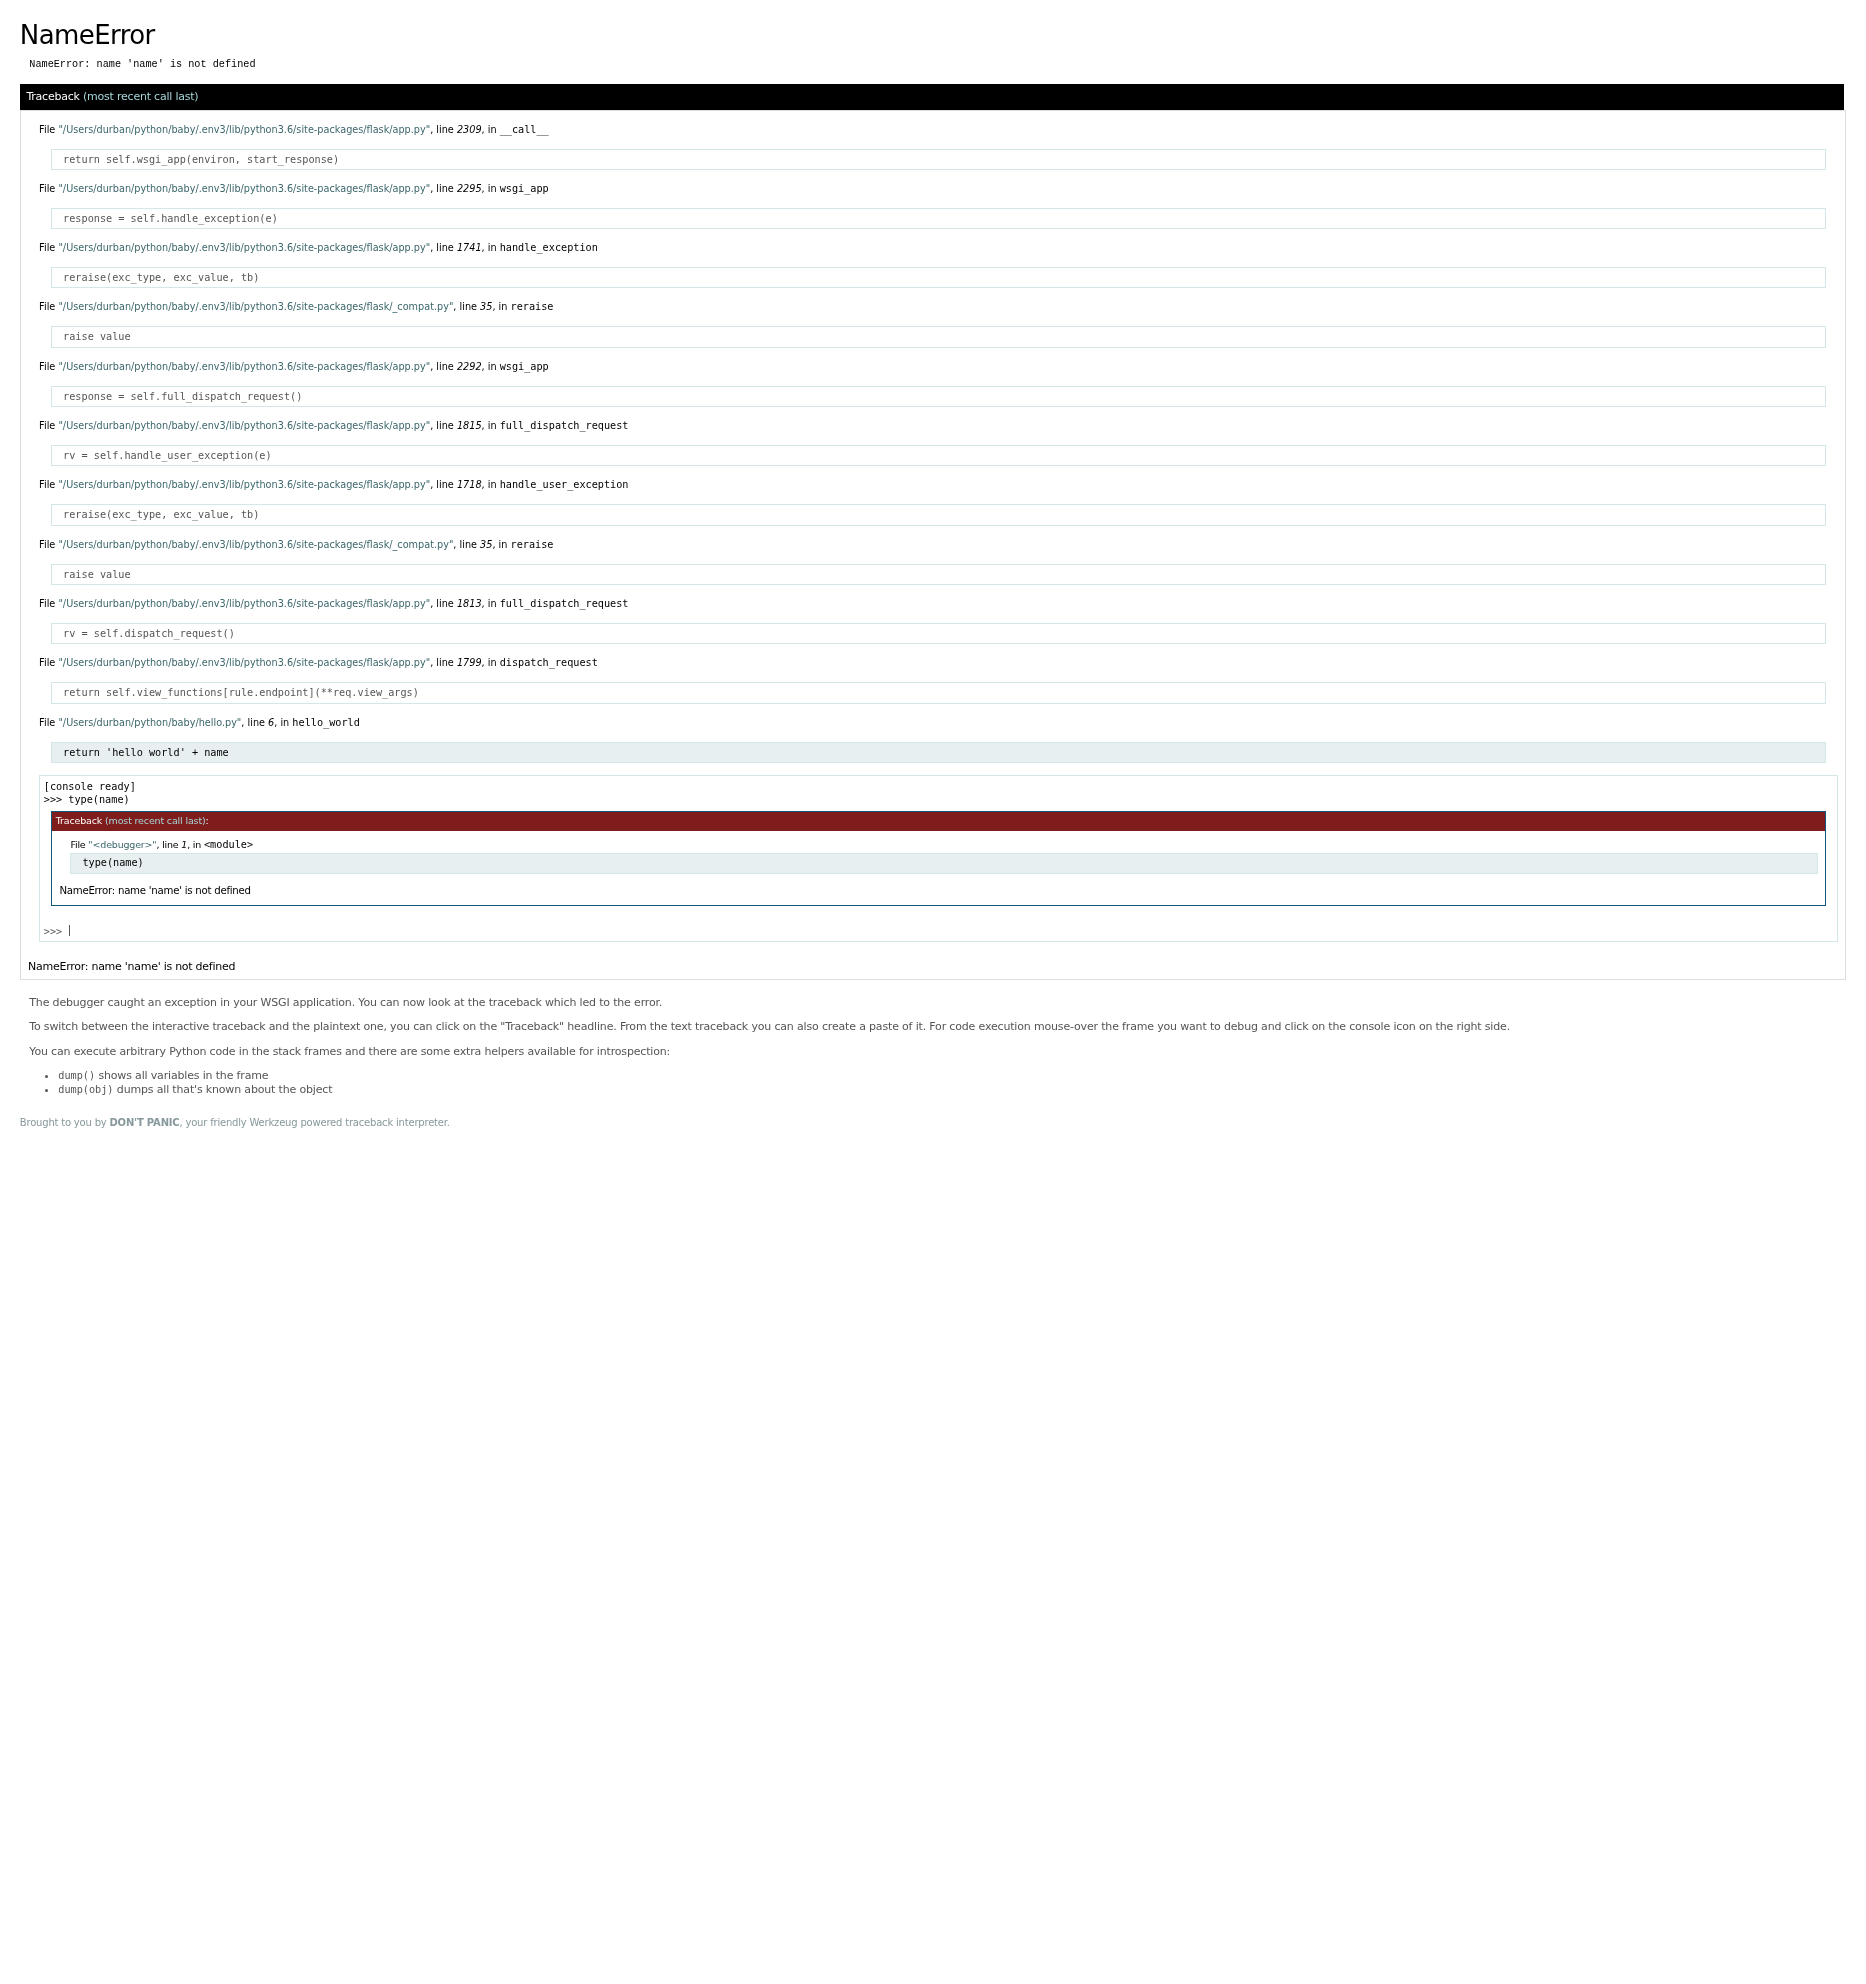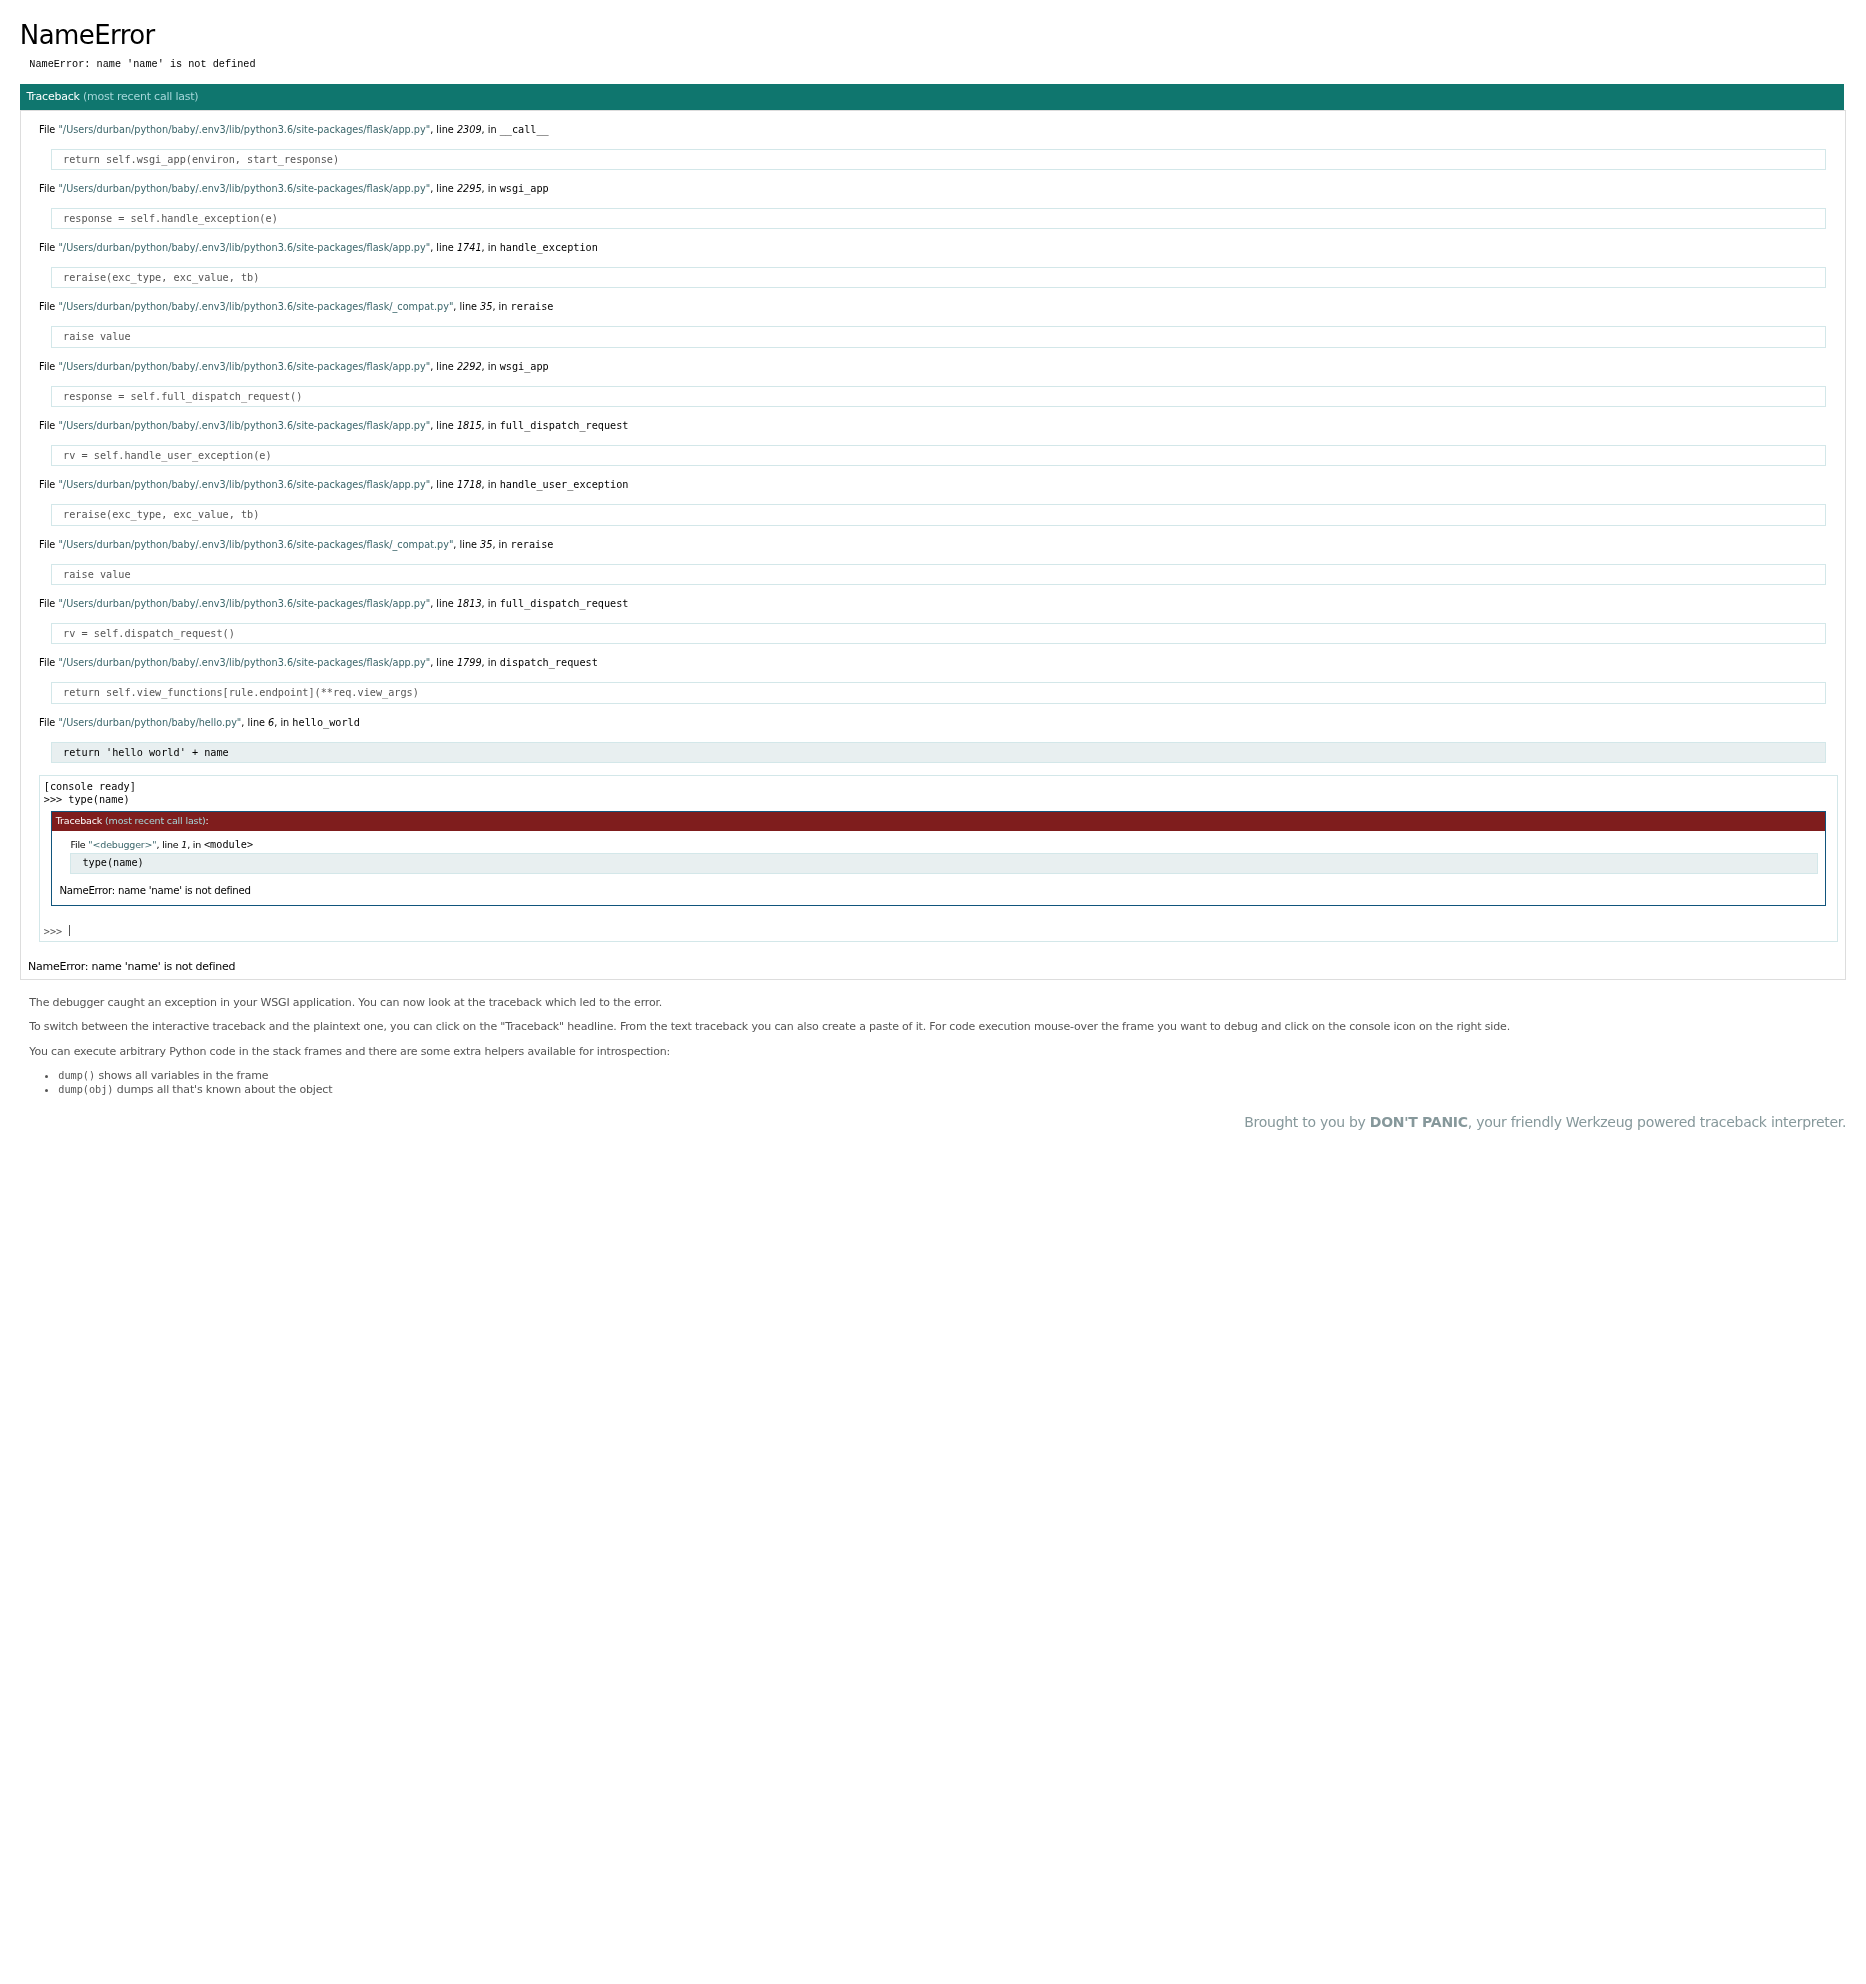--- a/index.html
+++ b/index.html
@@ -29,7 +29,7 @@
 
   h2 { font-size: 11px; line-height: 12.4px; margin: 13px 2px 0 0;
        letter-spacing: -0.02em;
-       padding: 6.6px; background-color: #0f766e; color: white; }
+       padding: 6.6px; background-color: #000000; color: white; }
   h2 em, h3 em { font-style: normal; color: #A5D6D9; font-weight: normal; }
 
   div.traceback { border: 0.7px solid #ddd; margin: 0 0 11px 0; padding: 7.3px; }

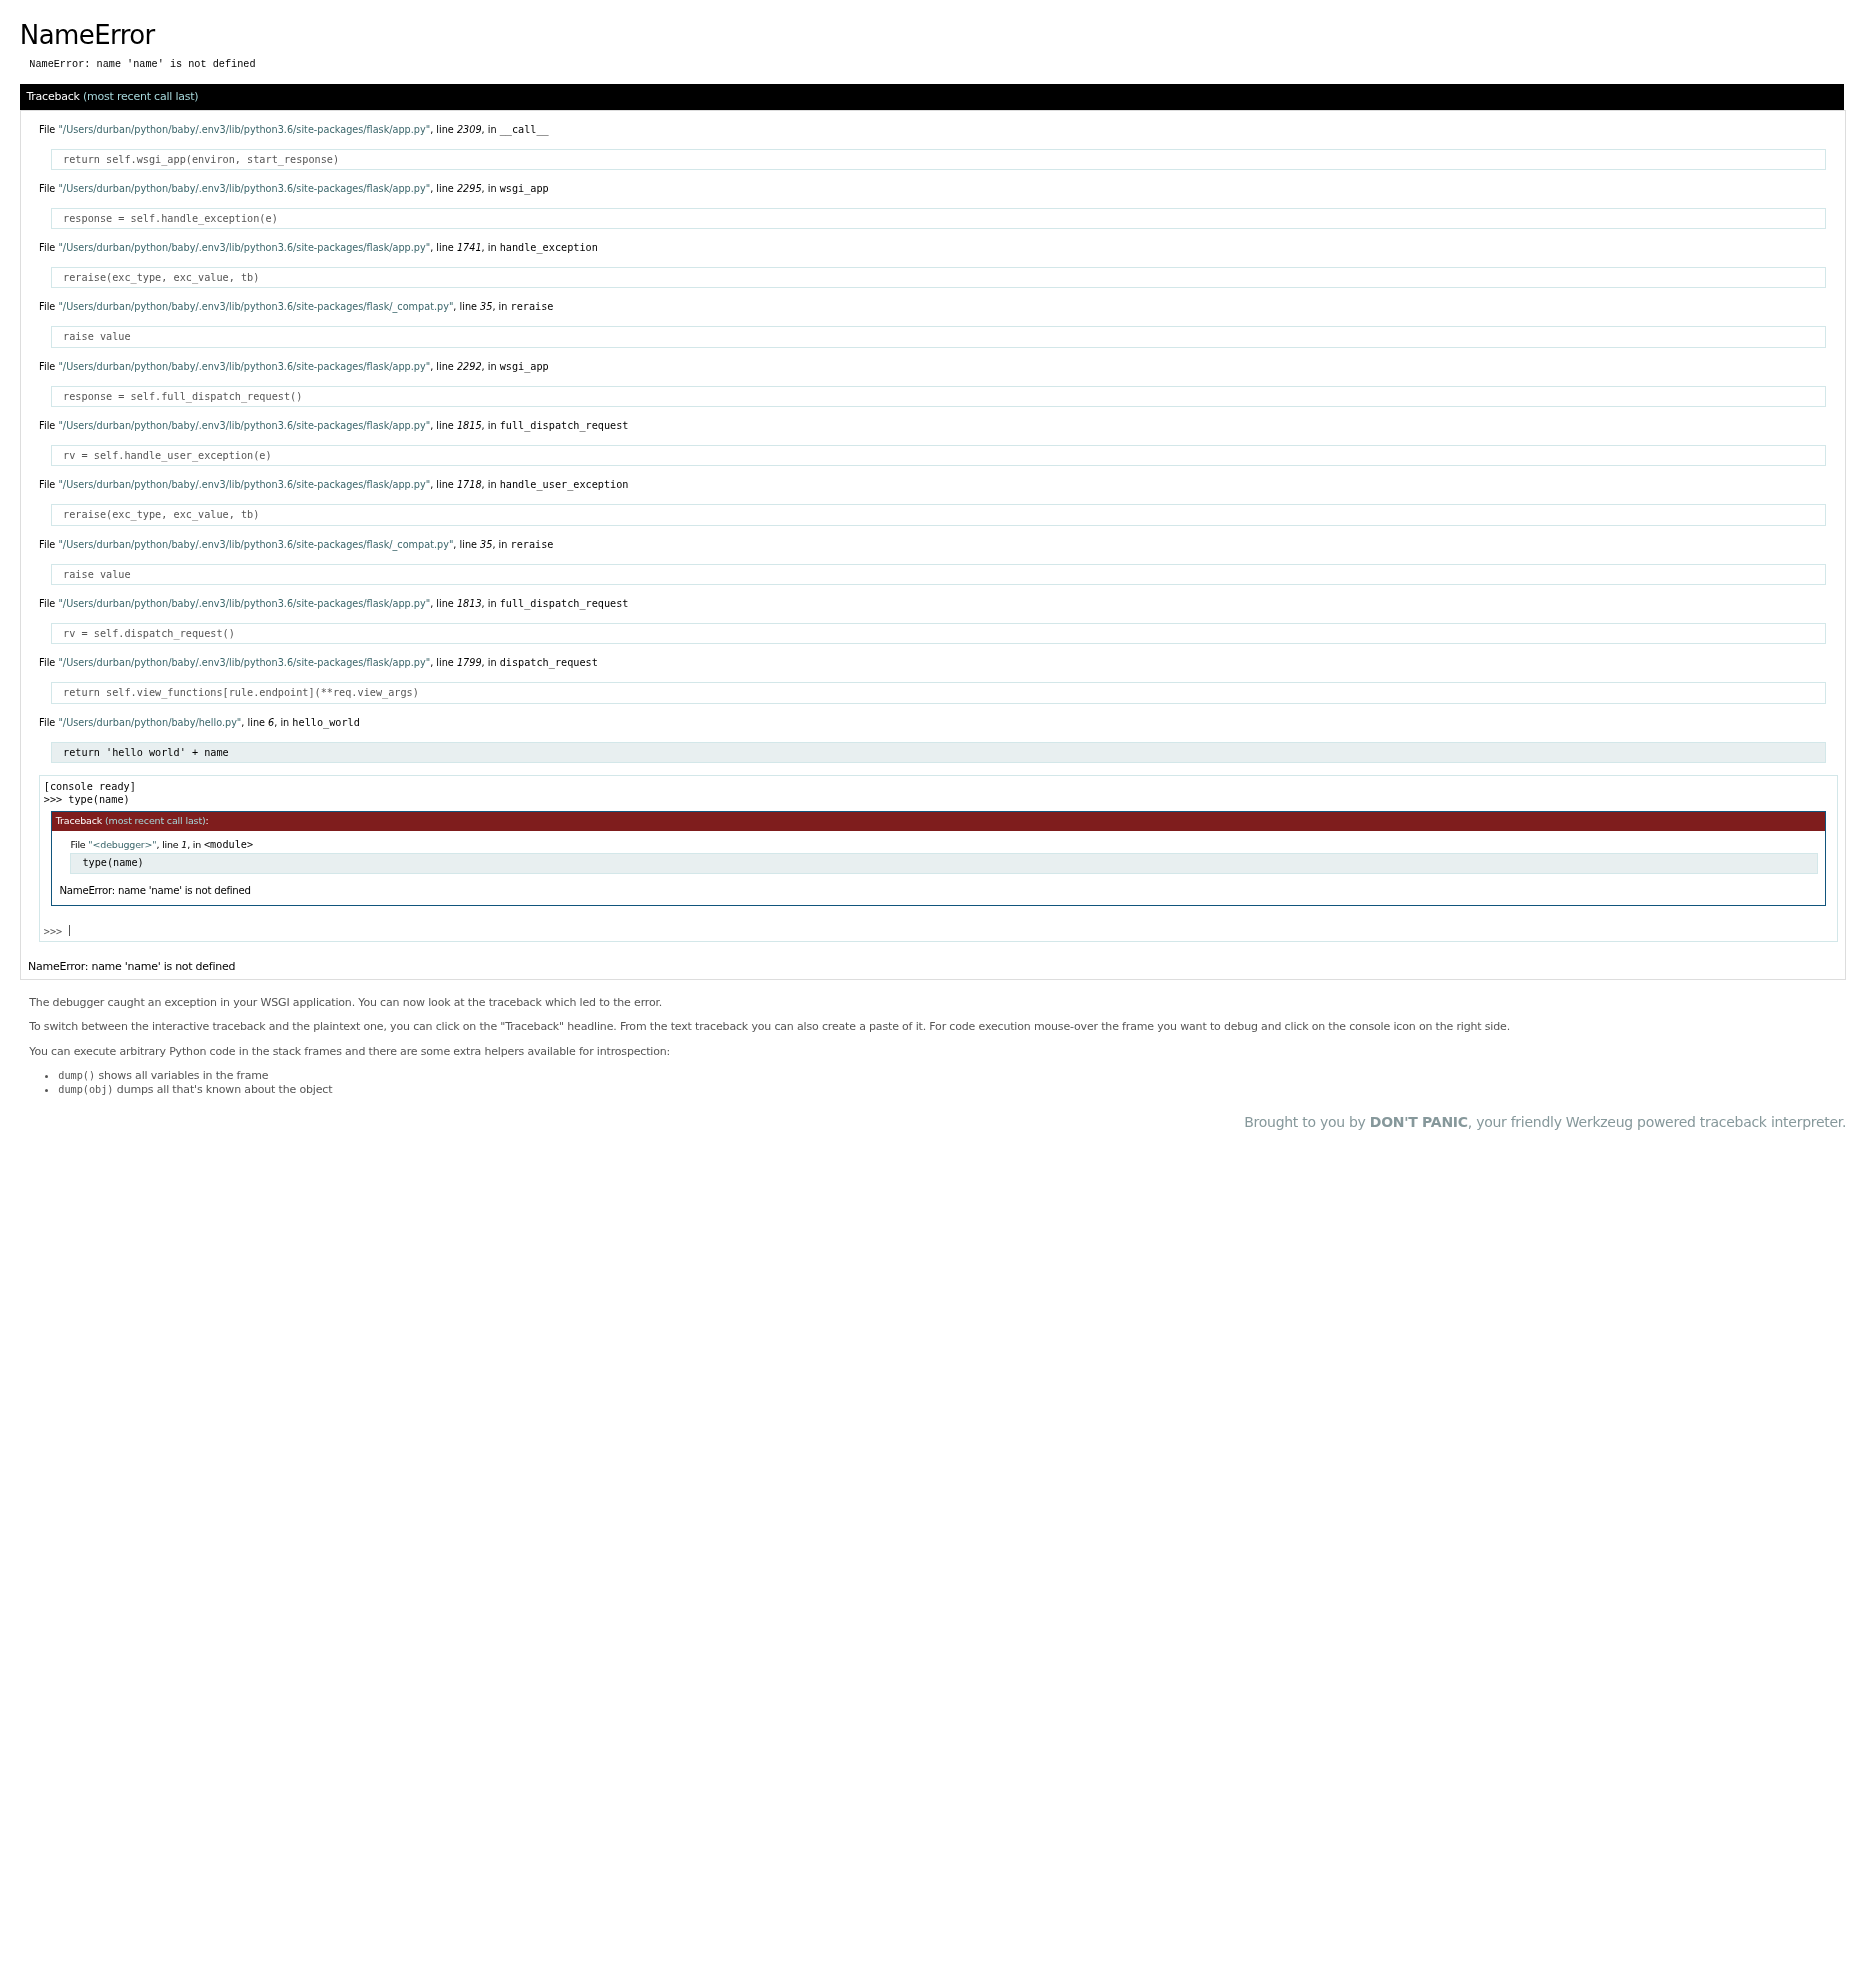--- a/index.html
+++ b/index.html
@@ -23,7 +23,7 @@
   div.explanation p { margin: 12px 0; }
   div.explanation ul { margin: 9.8px 0 12px 0; padding: 0 0 0 29px; position: relative; top: -1.3px; list-style: disc; }
   div.explanation li { list-style: disc; line-height: 14px; }
-  div.footer { font-size: 14px; line-height: 11px; text-align: right;
+  div.footer { font-size: 10px; line-height: 11px; 
                letter-spacing: -0.0194996336996337em;
                margin: 18.3px 0; color: #86989B; }
 

